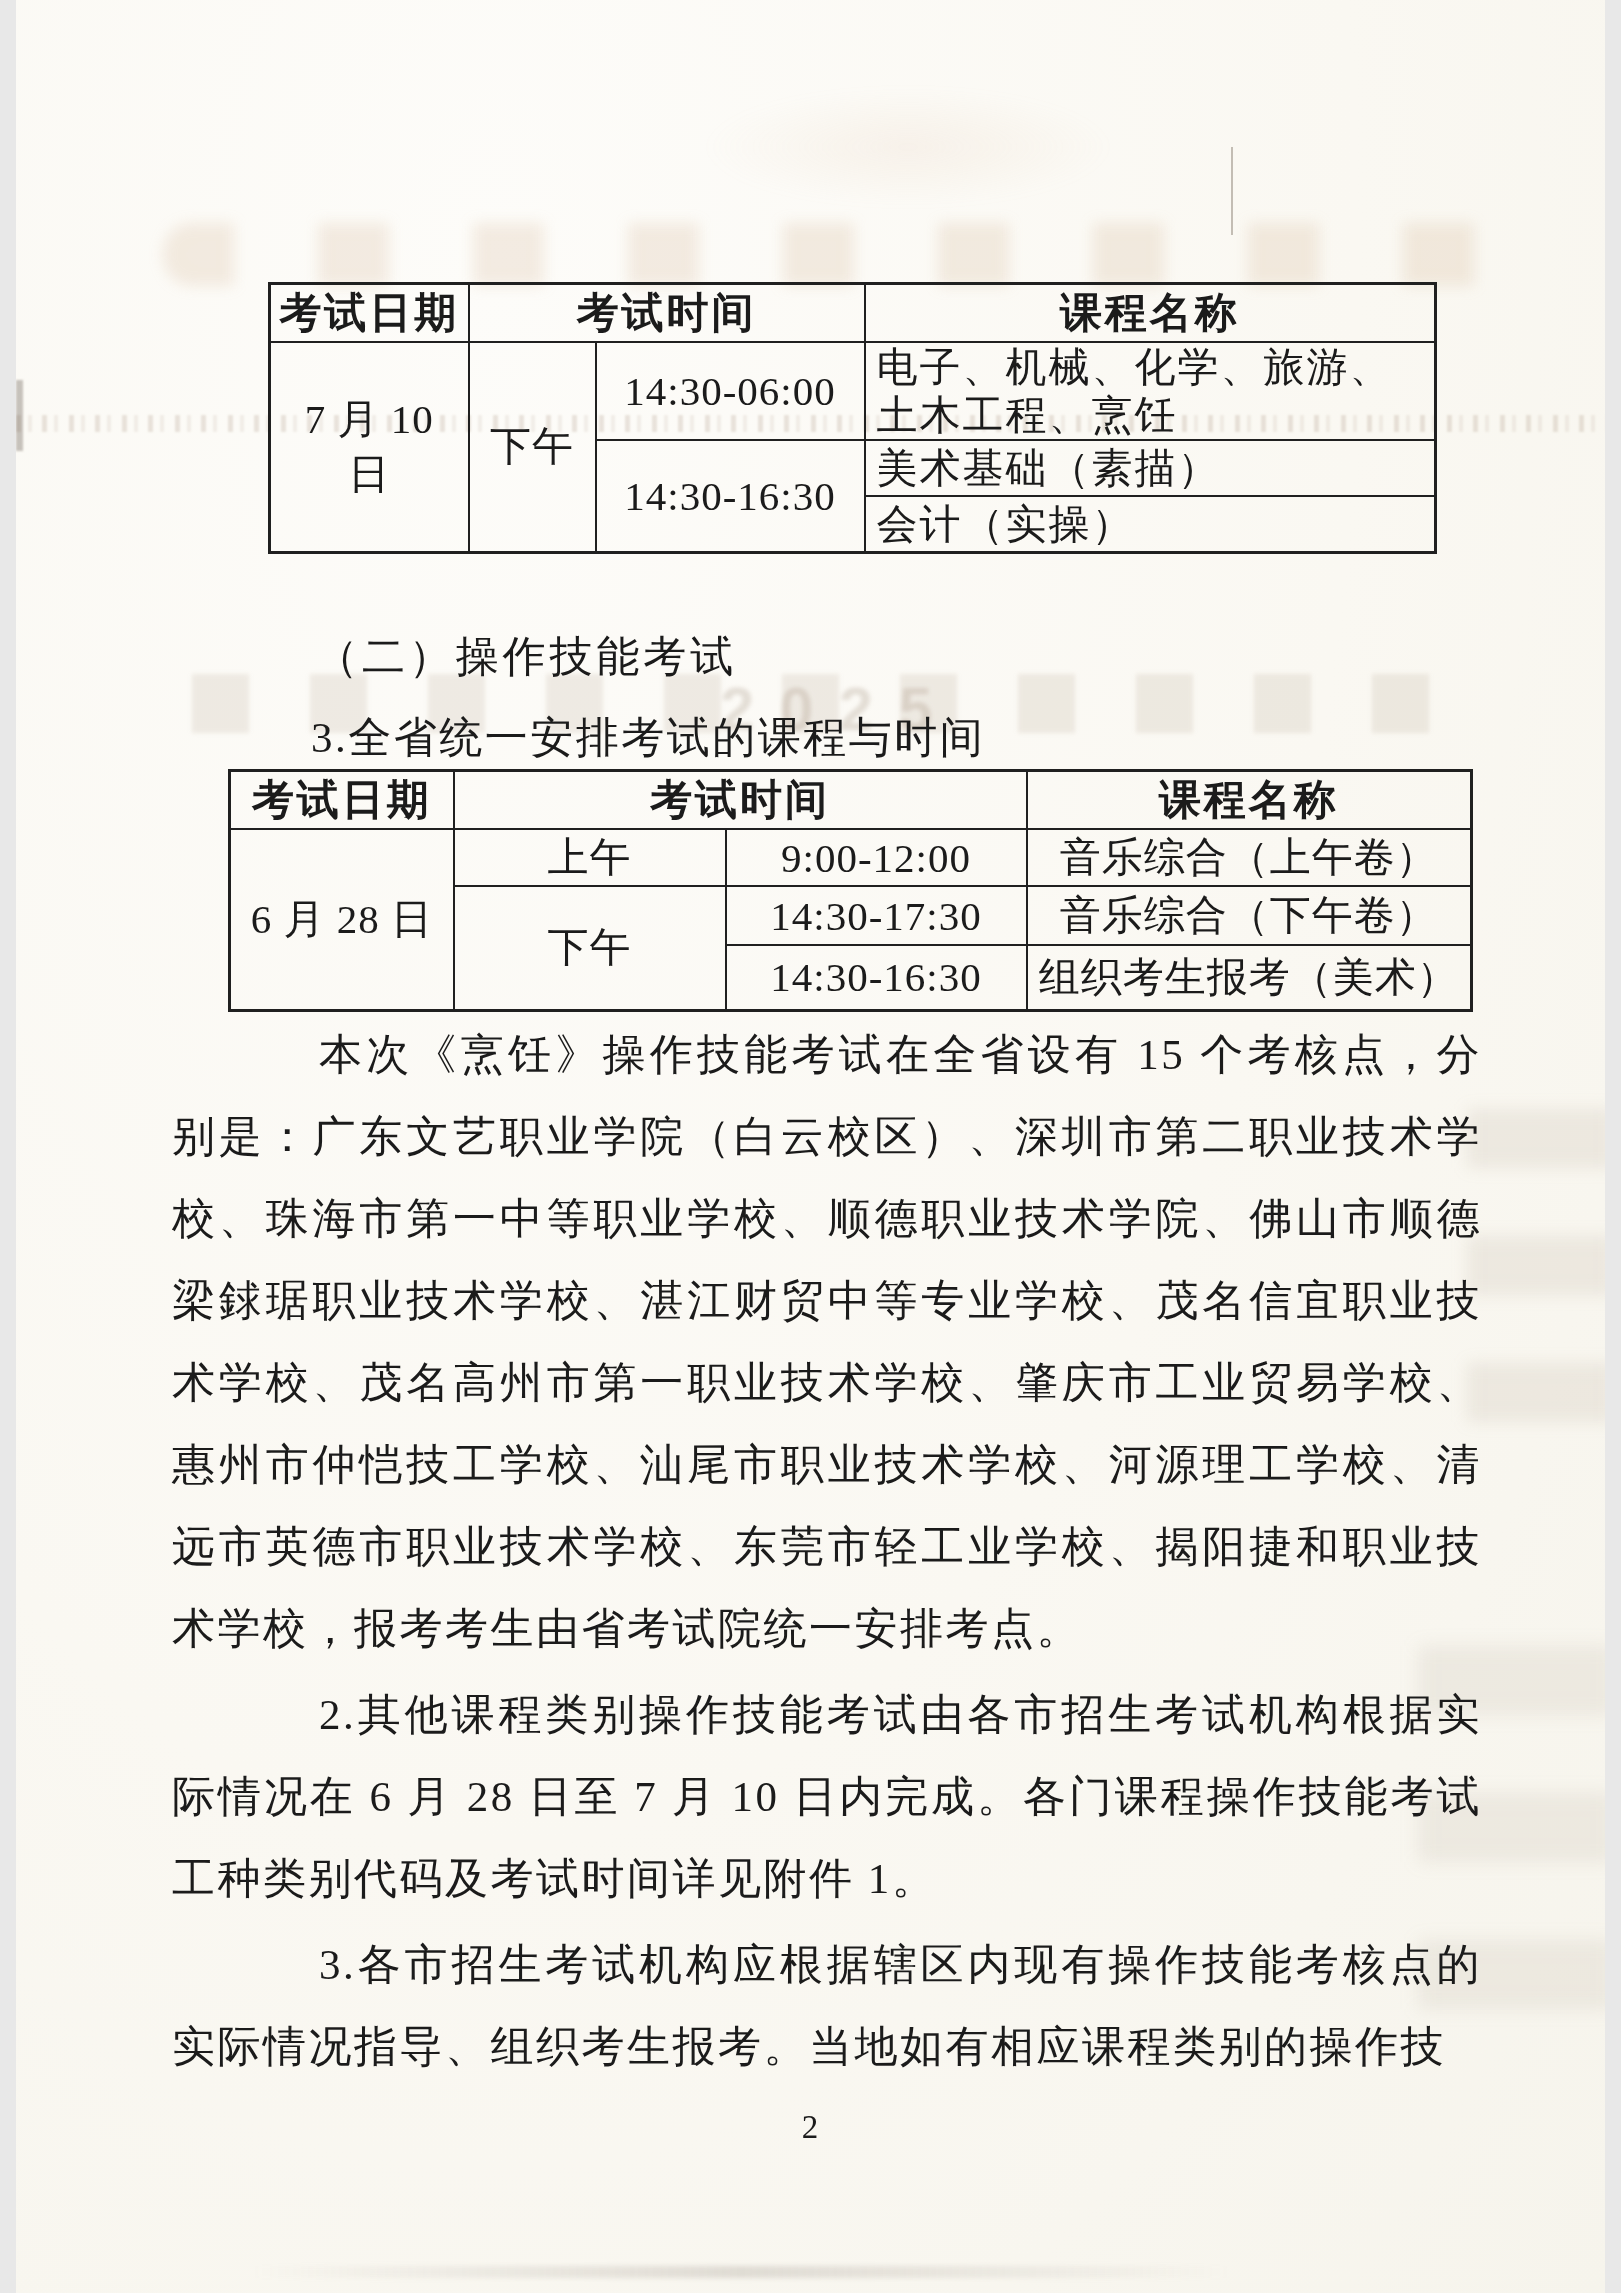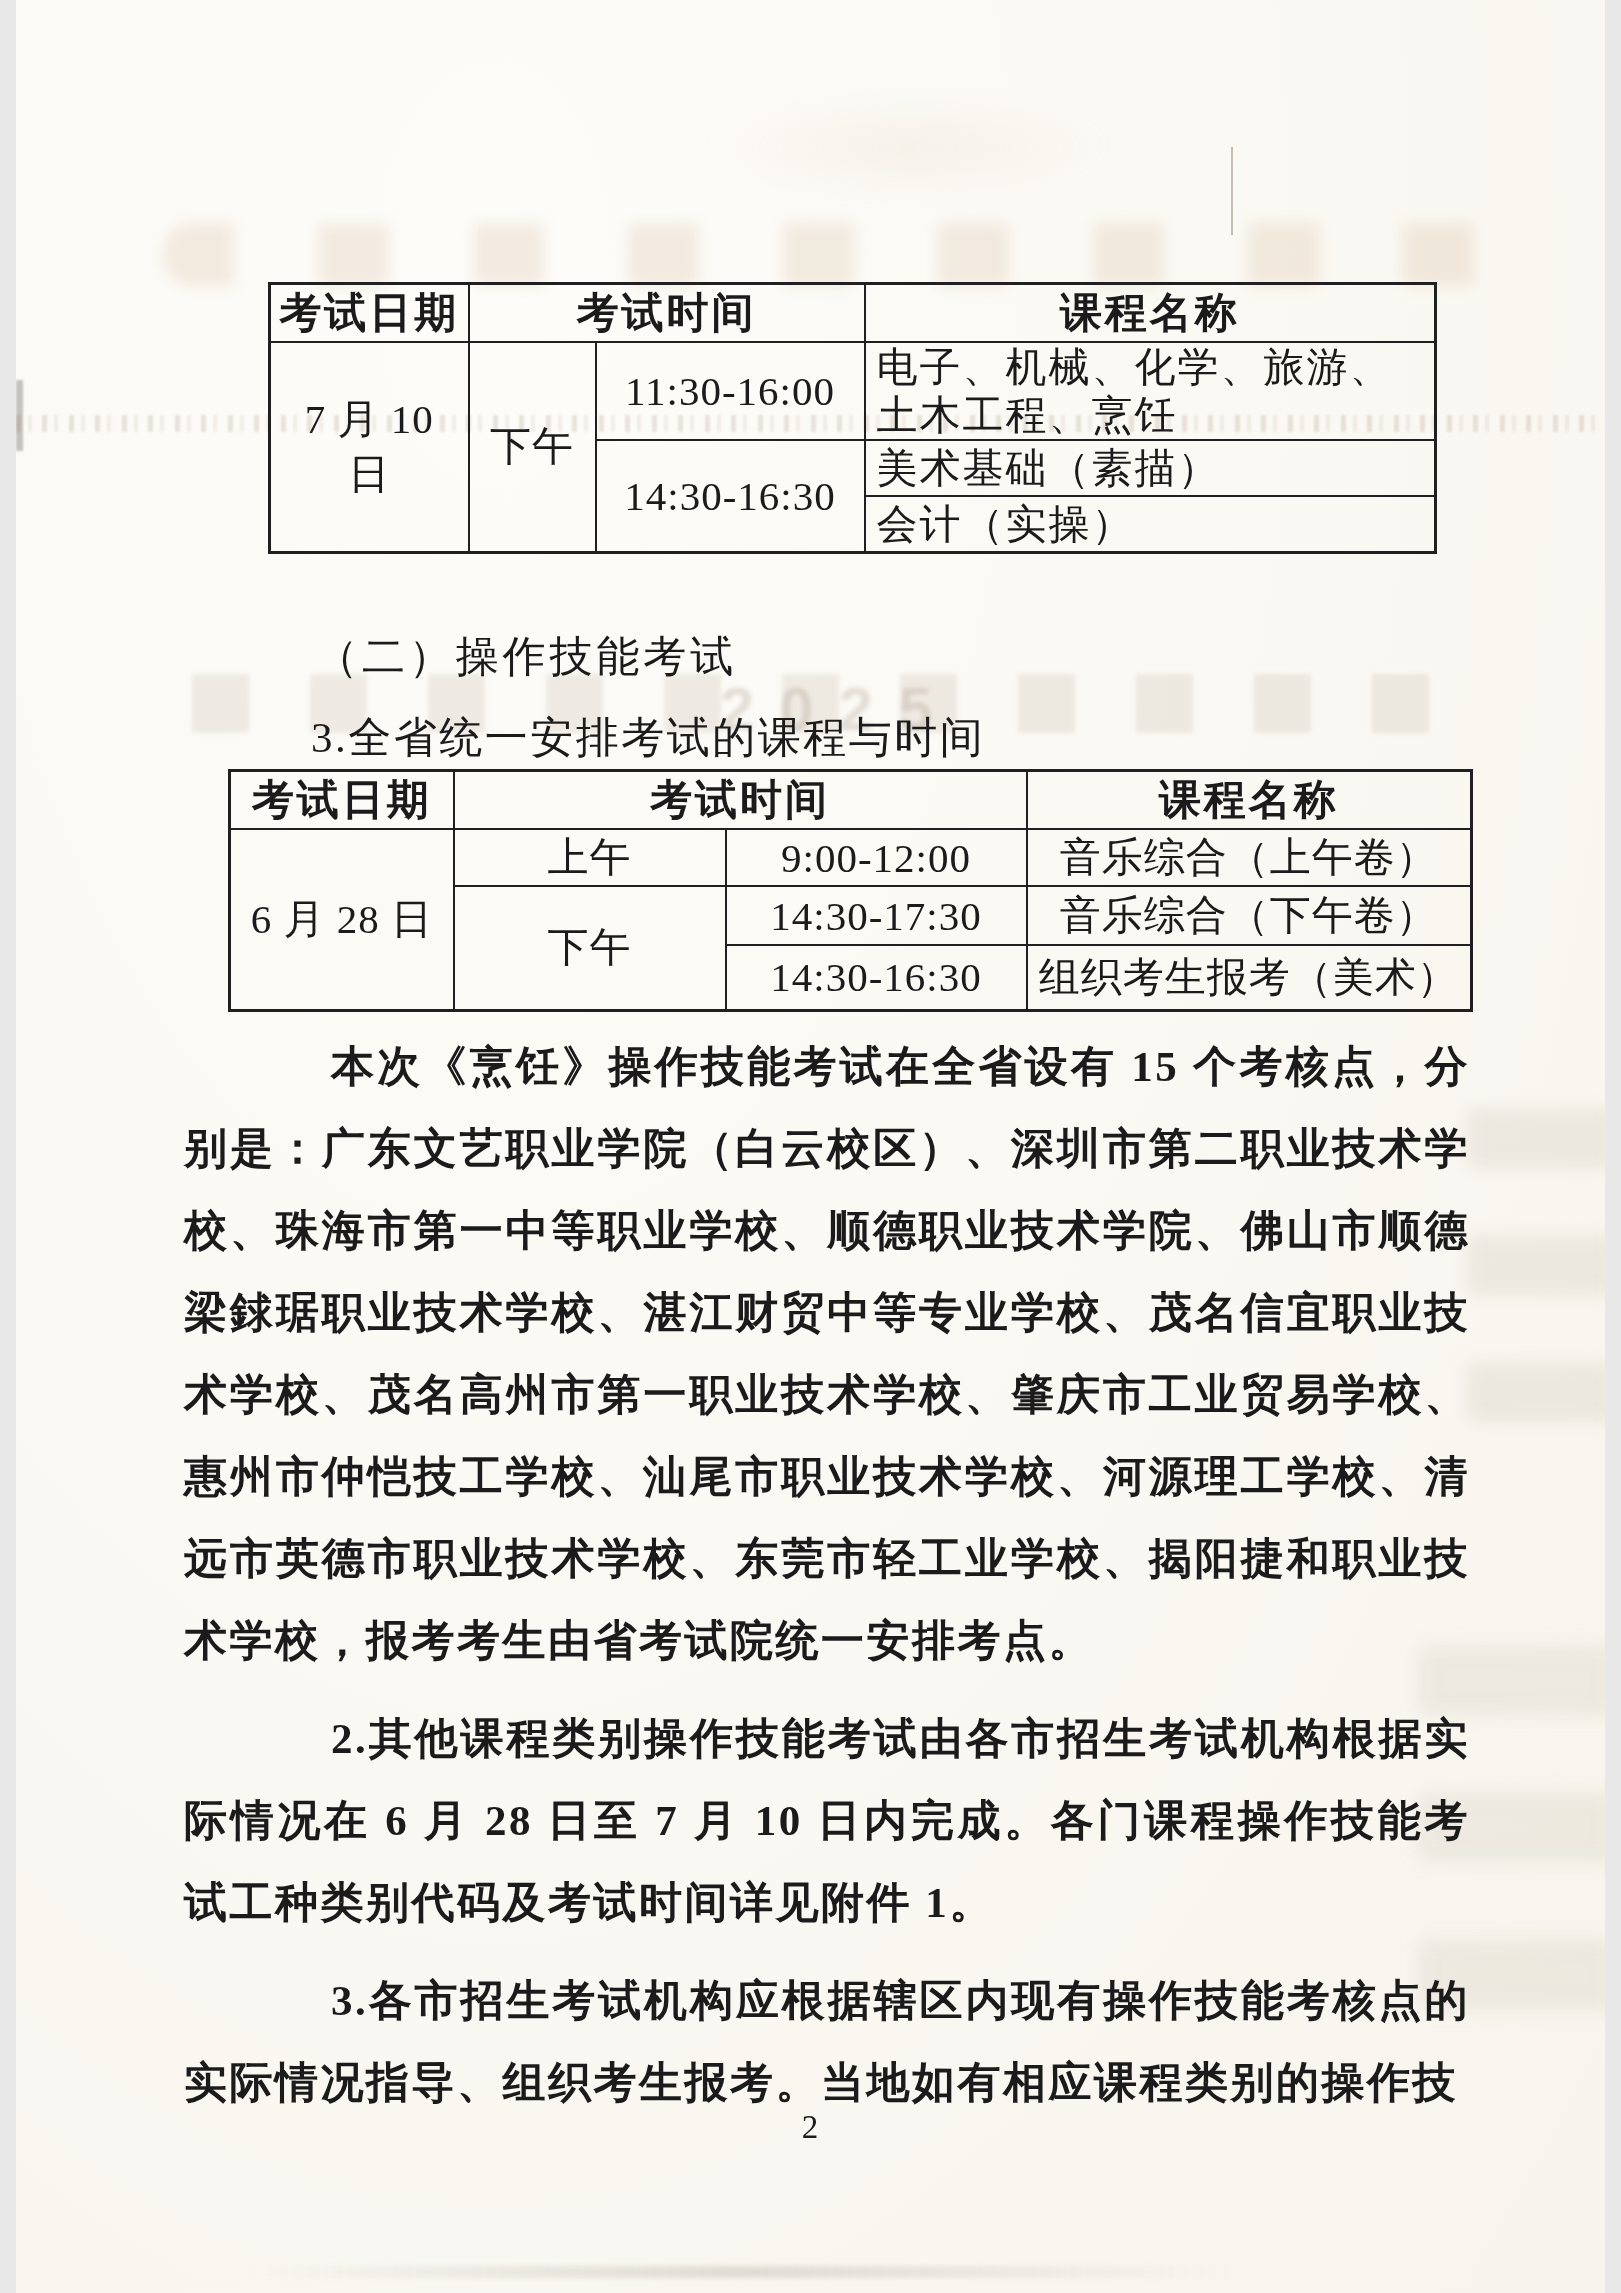--- a/index.html
+++ b/index.html
@@ -168,7 +168,7 @@
     <tr class="rA">
       <td rowspan="3">7 月 10 日</td>
       <td rowspan="3">下午</td>
-      <td>11:30-16:00</td>
+      <td>14:30-06:00</td>
       <td class="course">电子、机械、化学、旅游、土木工程、烹饪</td>
     </tr>
     <tr class="rB">

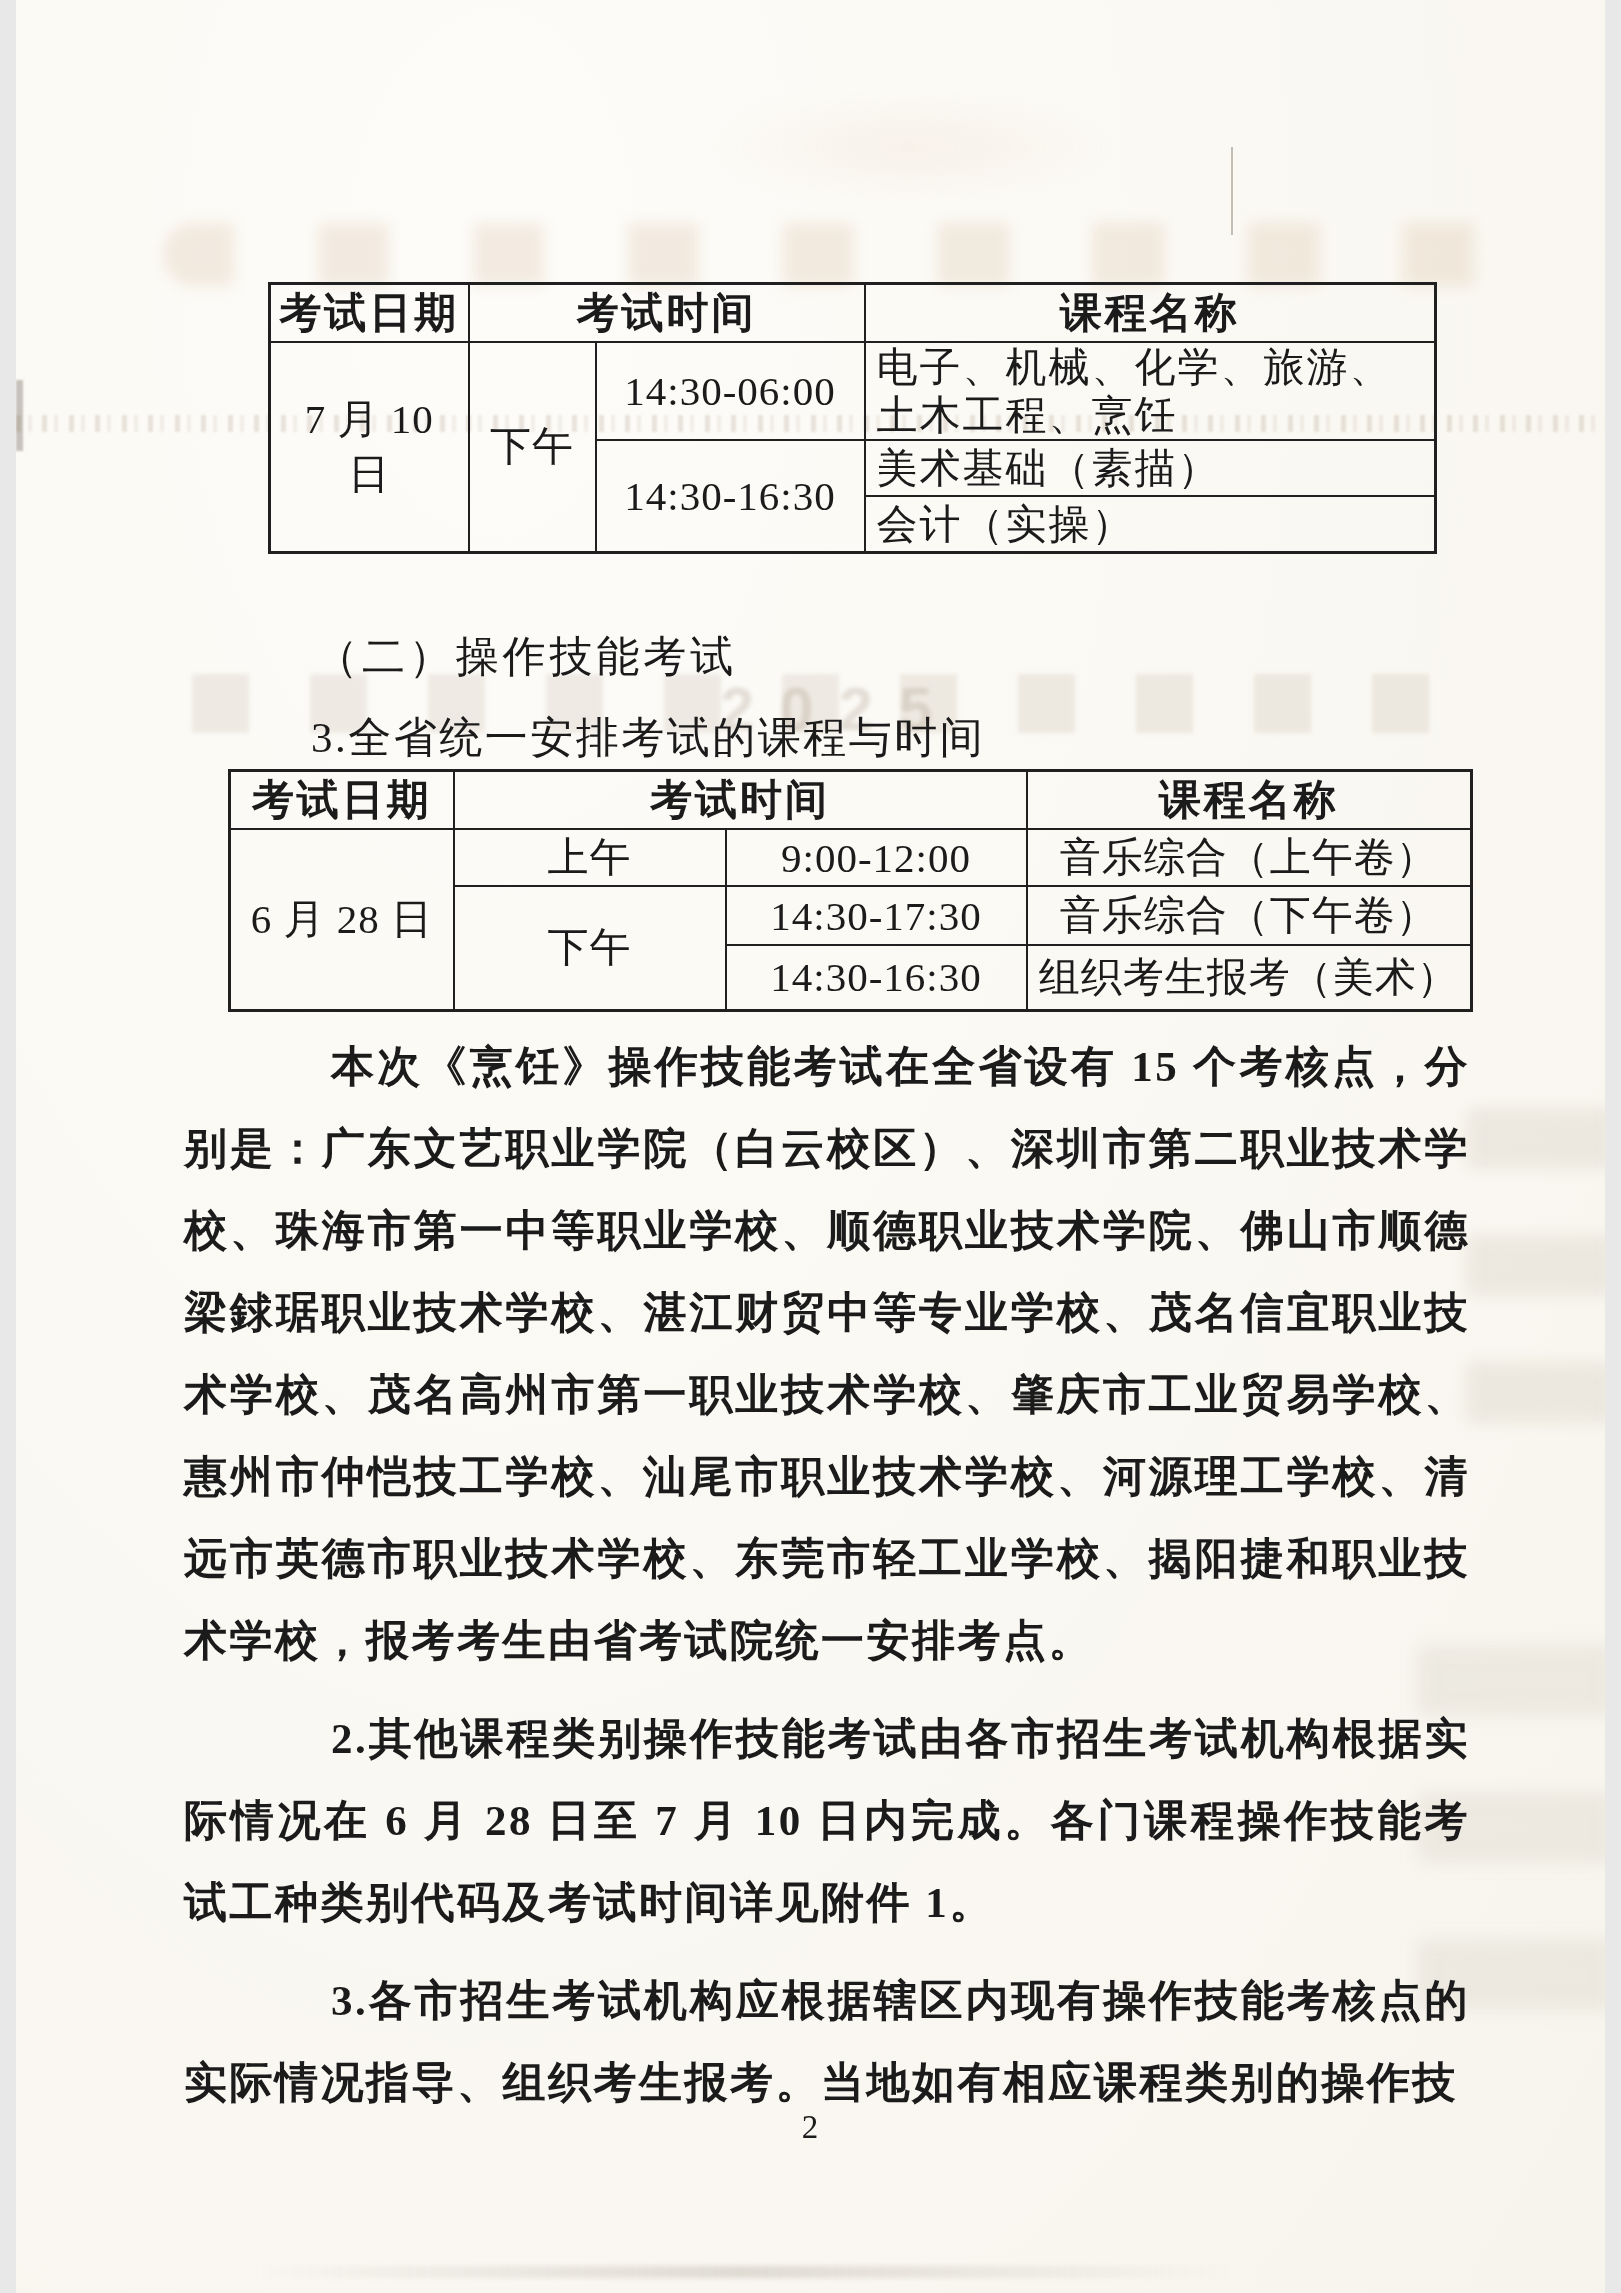--- a/index.html
+++ b/index.html
@@ -70,11 +70,10 @@
     position:absolute;left:152px;top:1010px;width:1318px;
   }
   .bodytext p{
-    margin:16px;
+    margin:4px;
     font-size:43px;line-height:82px;letter-spacing:2.5px;
     text-indent:147px;
     text-align:justify;
-    font-weight:bold;
   }
   #page-number{
     position:absolute;top:2109px;left:0;width:100%;

